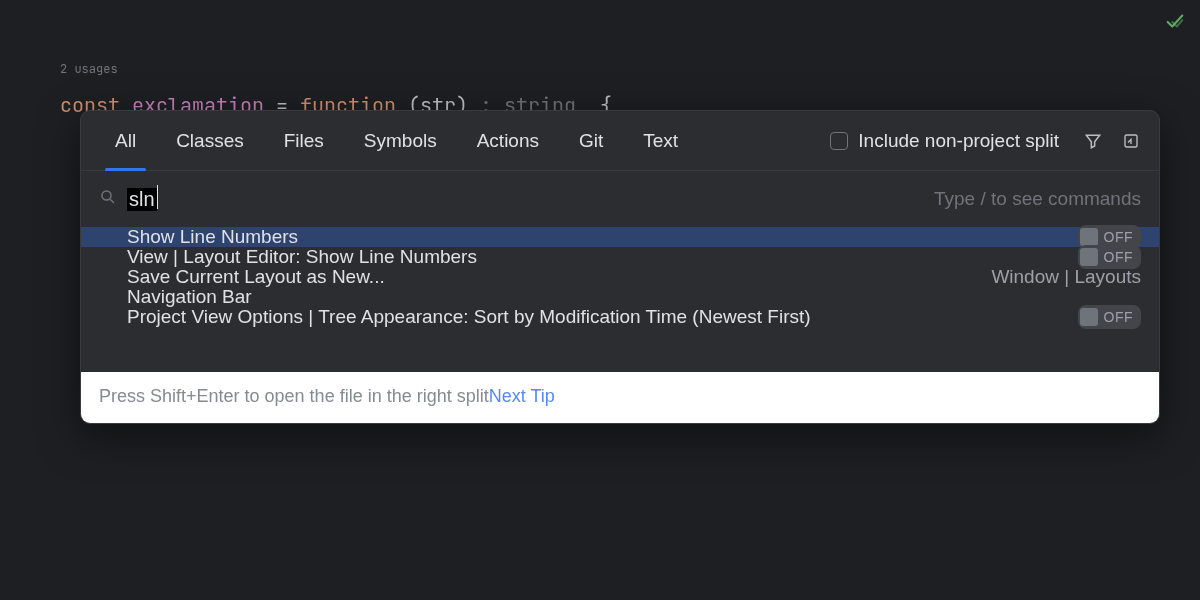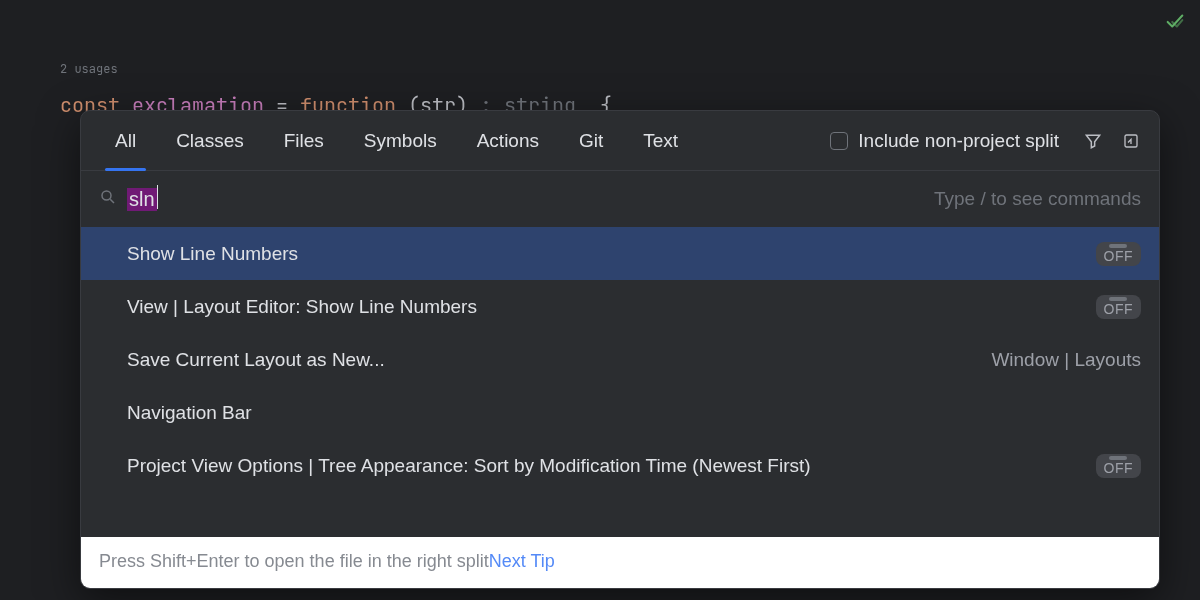--- a/index.html
+++ b/index.html
@@ -114,7 +114,7 @@
   .search-text {
     color: #dfe1e5;
     font-size: 20px;
-    background: #701a75;
+    background: #000000;
     padding: 0 2px;
     position: relative;
   }

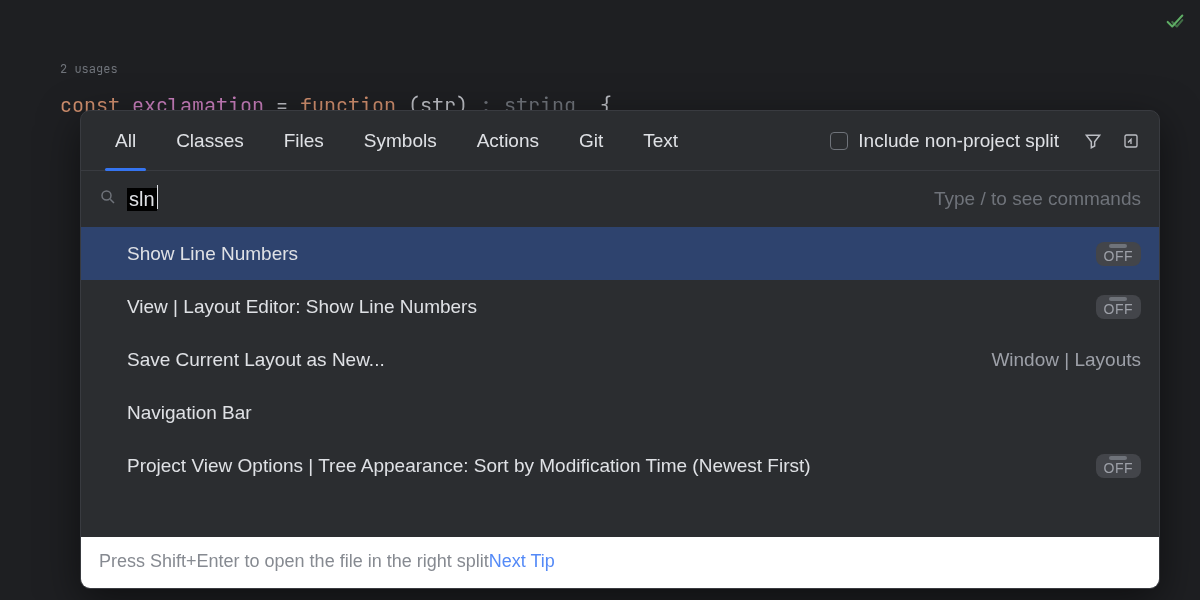--- a/index.html
+++ b/index.html
@@ -138,7 +138,7 @@
     display: flex;
     align-items: center;
     justify-content: space-between;
-    height: 53px;
+    height: 20px;
     padding: 0 18px 0 46px;
     font-size: 19px;
     color: #dfe1e5;

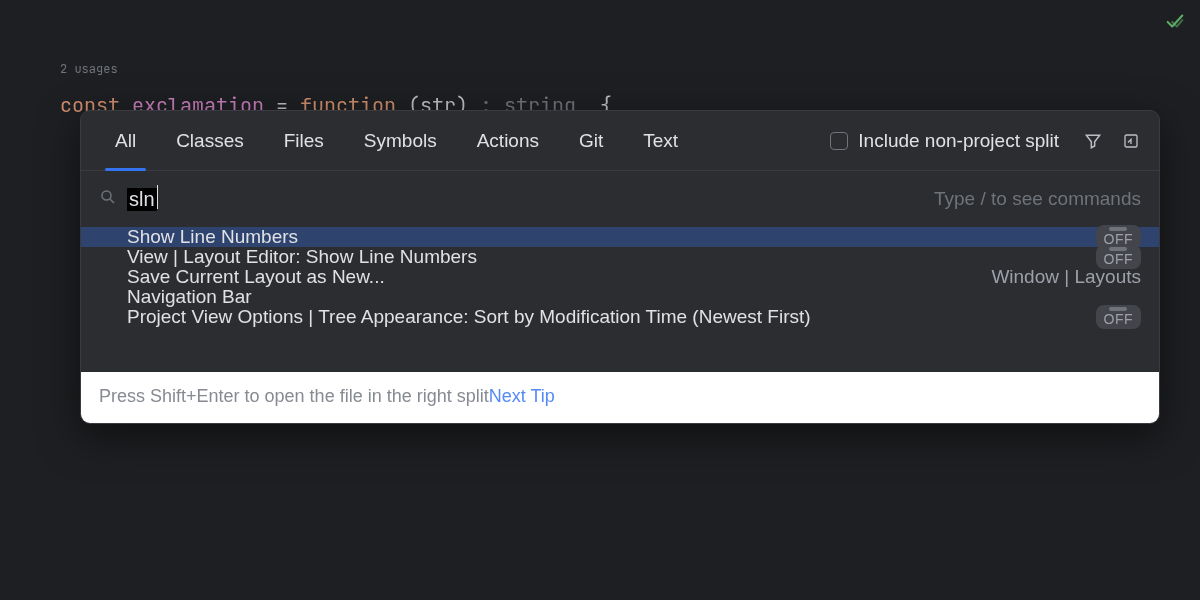--- a/index.html
+++ b/index.html
@@ -155,7 +155,6 @@
     border-radius: 8px;
     padding: 2px;
     height: 24px;
-    flex-direction: column;
   }
   .toggle .knob {
     width: 18px; height: 18px;

